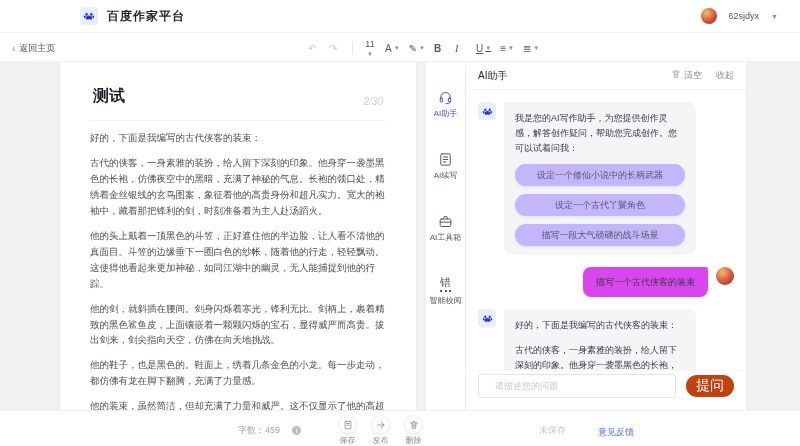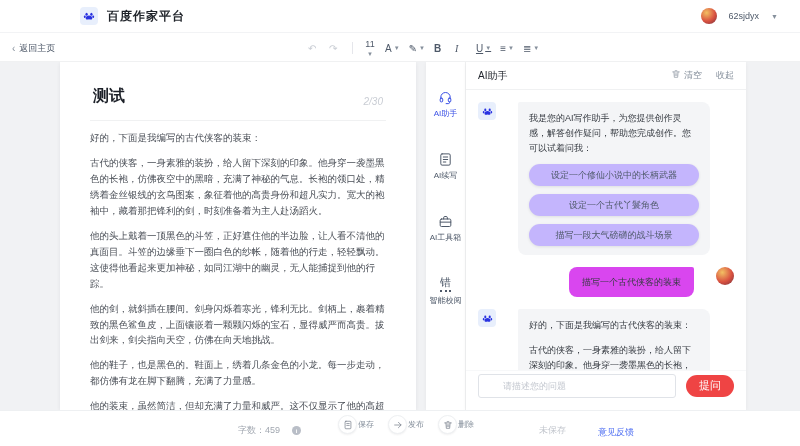--- a/index.html
+++ b/index.html
@@ -57,7 +57,7 @@
   .panel-action svg { width:10px; height:10px; stroke:#86909c; fill:none; stroke-width:1.6; stroke-linecap:round; }
 
   .chat { flex:1; overflow:hidden; padding:12px 12px 0; }
-  .msg-row { display:flex; gap:22px; margin-bottom:12px; }
+  .msg-row { display:flex; gap:8px; margin-bottom:12px; }
   .msg-row.user { justify-content:flex-end; }
   .bot-avatar { width:18px; height:18px; border-radius:4px; background:#e8effc; flex:none; display:flex; align-items:center; justify-content:center; }
   .bot-avatar svg { width:11px; height:11px; fill:#2932E1; }

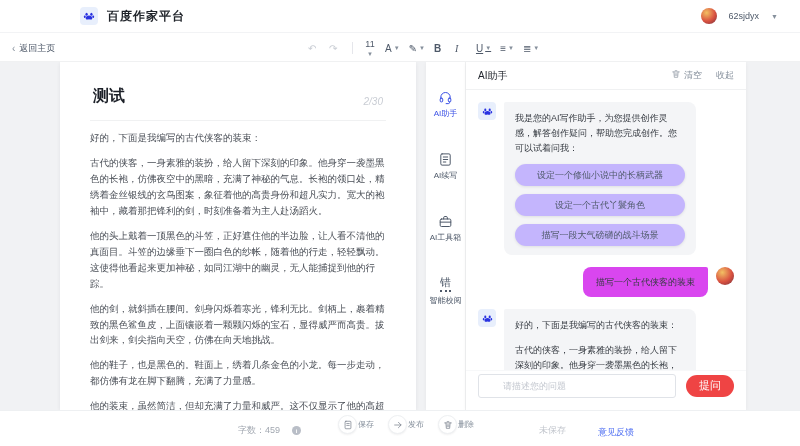--- a/index.html
+++ b/index.html
@@ -68,7 +68,7 @@
   .reply-body { margin-top:10px; }
 
   .input-row { flex:none; height:40px; display:flex; align-items:center; gap:10px; padding:0 12px 10px; border-top:1px solid #f7f8f9; }
-  .ask-input { flex:1; height:24px; border:1px solid #e0e3e8; border-radius:3px; padding:0 24px; font-size:9px; color:#333; outline:none; background:#fff; font-family:inherit; }
+  .ask-input { flex:1; height:24px; border:1px solid #e0e3e8; border-radius:3px; padding:0 16px; font-size:9px; color:#333; outline:none; background:#fff; font-family:inherit; }
   .ask-input::placeholder { color:#c3c7cf; }
   .ask-btn { width:48px; height:22px; border:none; border-radius:11px; background:#ef4444; color:#fff; font-size:11px; cursor:pointer; font-family:inherit; }
 

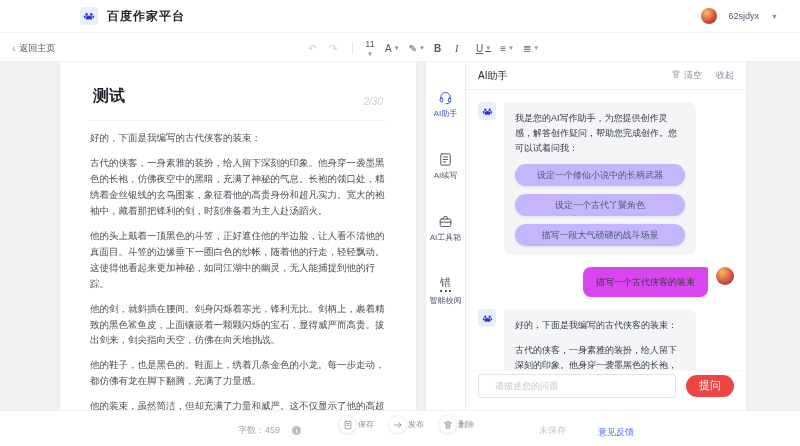--- a/index.html
+++ b/index.html
@@ -70,7 +70,7 @@
   .input-row { flex:none; height:40px; display:flex; align-items:center; gap:10px; padding:0 12px 10px; border-top:1px solid #f7f8f9; }
   .ask-input { flex:1; height:24px; border:1px solid #e0e3e8; border-radius:3px; padding:0 16px; font-size:9px; color:#333; outline:none; background:#fff; font-family:inherit; }
   .ask-input::placeholder { color:#c3c7cf; }
-  .ask-btn { width:48px; height:22px; border:none; border-radius:11px; background:#ef4444; color:#fff; font-size:11px; cursor:pointer; font-family:inherit; }
+  .ask-btn { width:48px; height:22px; border:none; border-radius:11px; background:#c2410c; color:#fff; font-size:14px; cursor:pointer; font-family:inherit; }
 
   
   .footer { height:36px; background:#fff; border-top:1px solid #eef0f2; position:relative; }

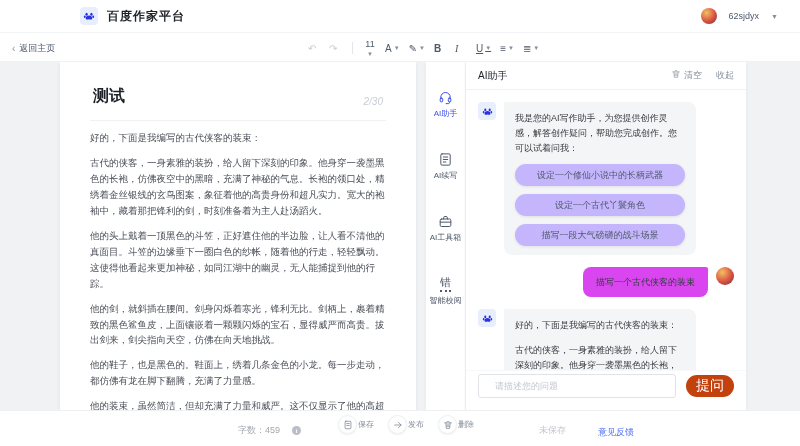--- a/index.html
+++ b/index.html
@@ -77,7 +77,7 @@
   .word-count { position:absolute; left:238px; top:13px; font-size:9px; color:#a1a7b0; display:flex; gap:12px; align-items:center; }
   .info-dot { width:9px; height:9px; border-radius:50%; background:#b9bec7; color:#fff; font-size:6px; display:flex; align-items:center; justify-content:center; font-weight:bold; }
   .fab-group { position:absolute; left:338px; top:4px; display:flex; gap:14px; }
-  .fab { display:flex; flex-direction:row; align-items:center; gap:1px; cursor:pointer; }
+  .fab { display:flex; flex-direction:column; align-items:center; gap:1px; cursor:pointer; }
   .fab-circle { width:19px; height:19px; border-radius:50%; background:#fff; border:1px solid #eef0f2; box-shadow:0 1px 2px rgba(31,35,41,.07); display:flex; align-items:center; justify-content:center; }
   .fab-circle svg { width:10px; height:10px; stroke:#6b7280; fill:none; stroke-width:1.6; stroke-linecap:round; stroke-linejoin:round; }
   .fab-label { font-size:8px; color:#86909c; }

